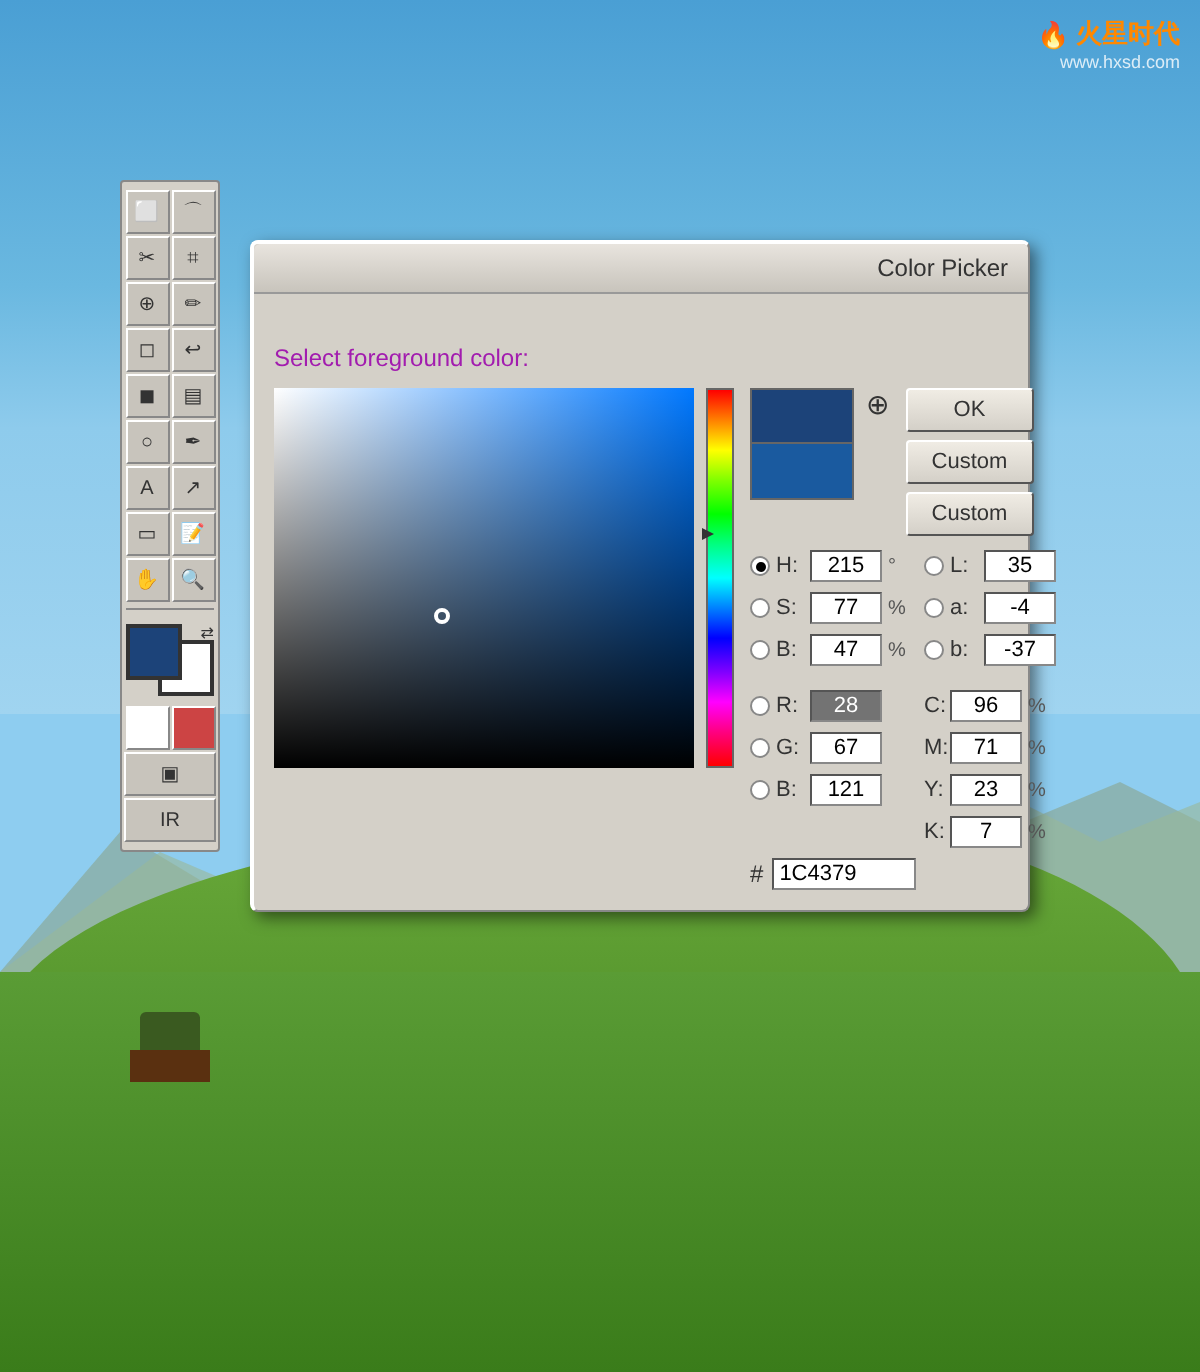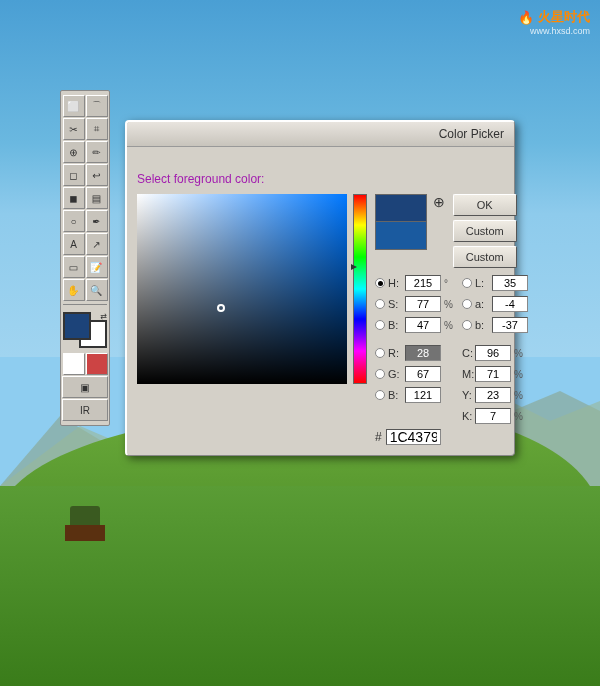--- a/index.html
+++ b/index.html
@@ -360,13 +360,13 @@
     }
 
     .hex-input {
-      width: 55px;
+      width: 72px;
       height: 16px;
       border: 1px solid #888;
       border-top-color: #555;
       border-left-color: #555;
       background: #fff;
-      font-size: 14px;
+      font-size: 11px;
       padding: 0 3px;
     }
 

